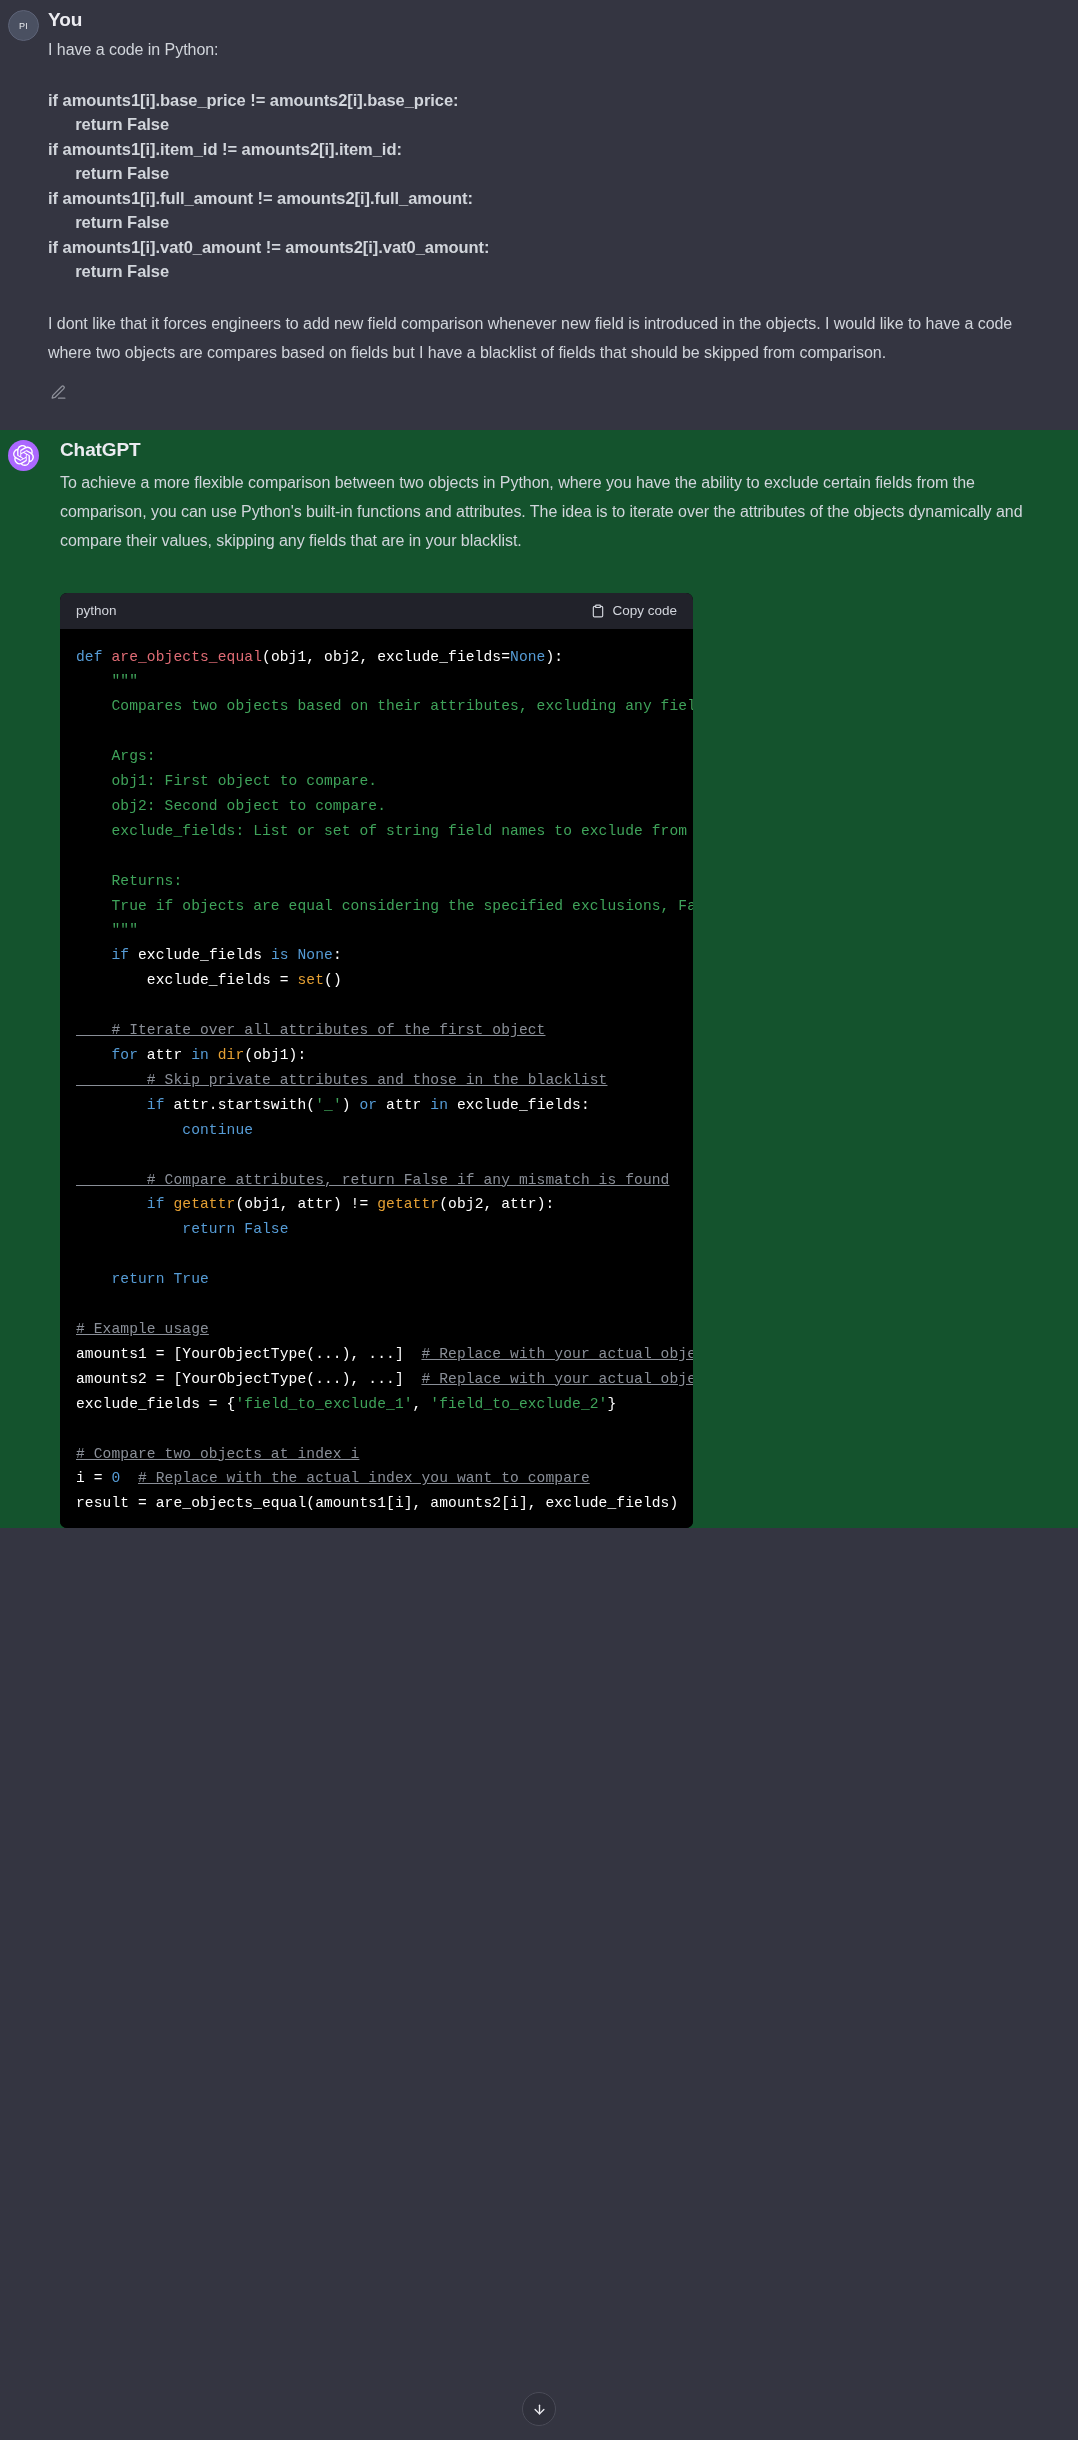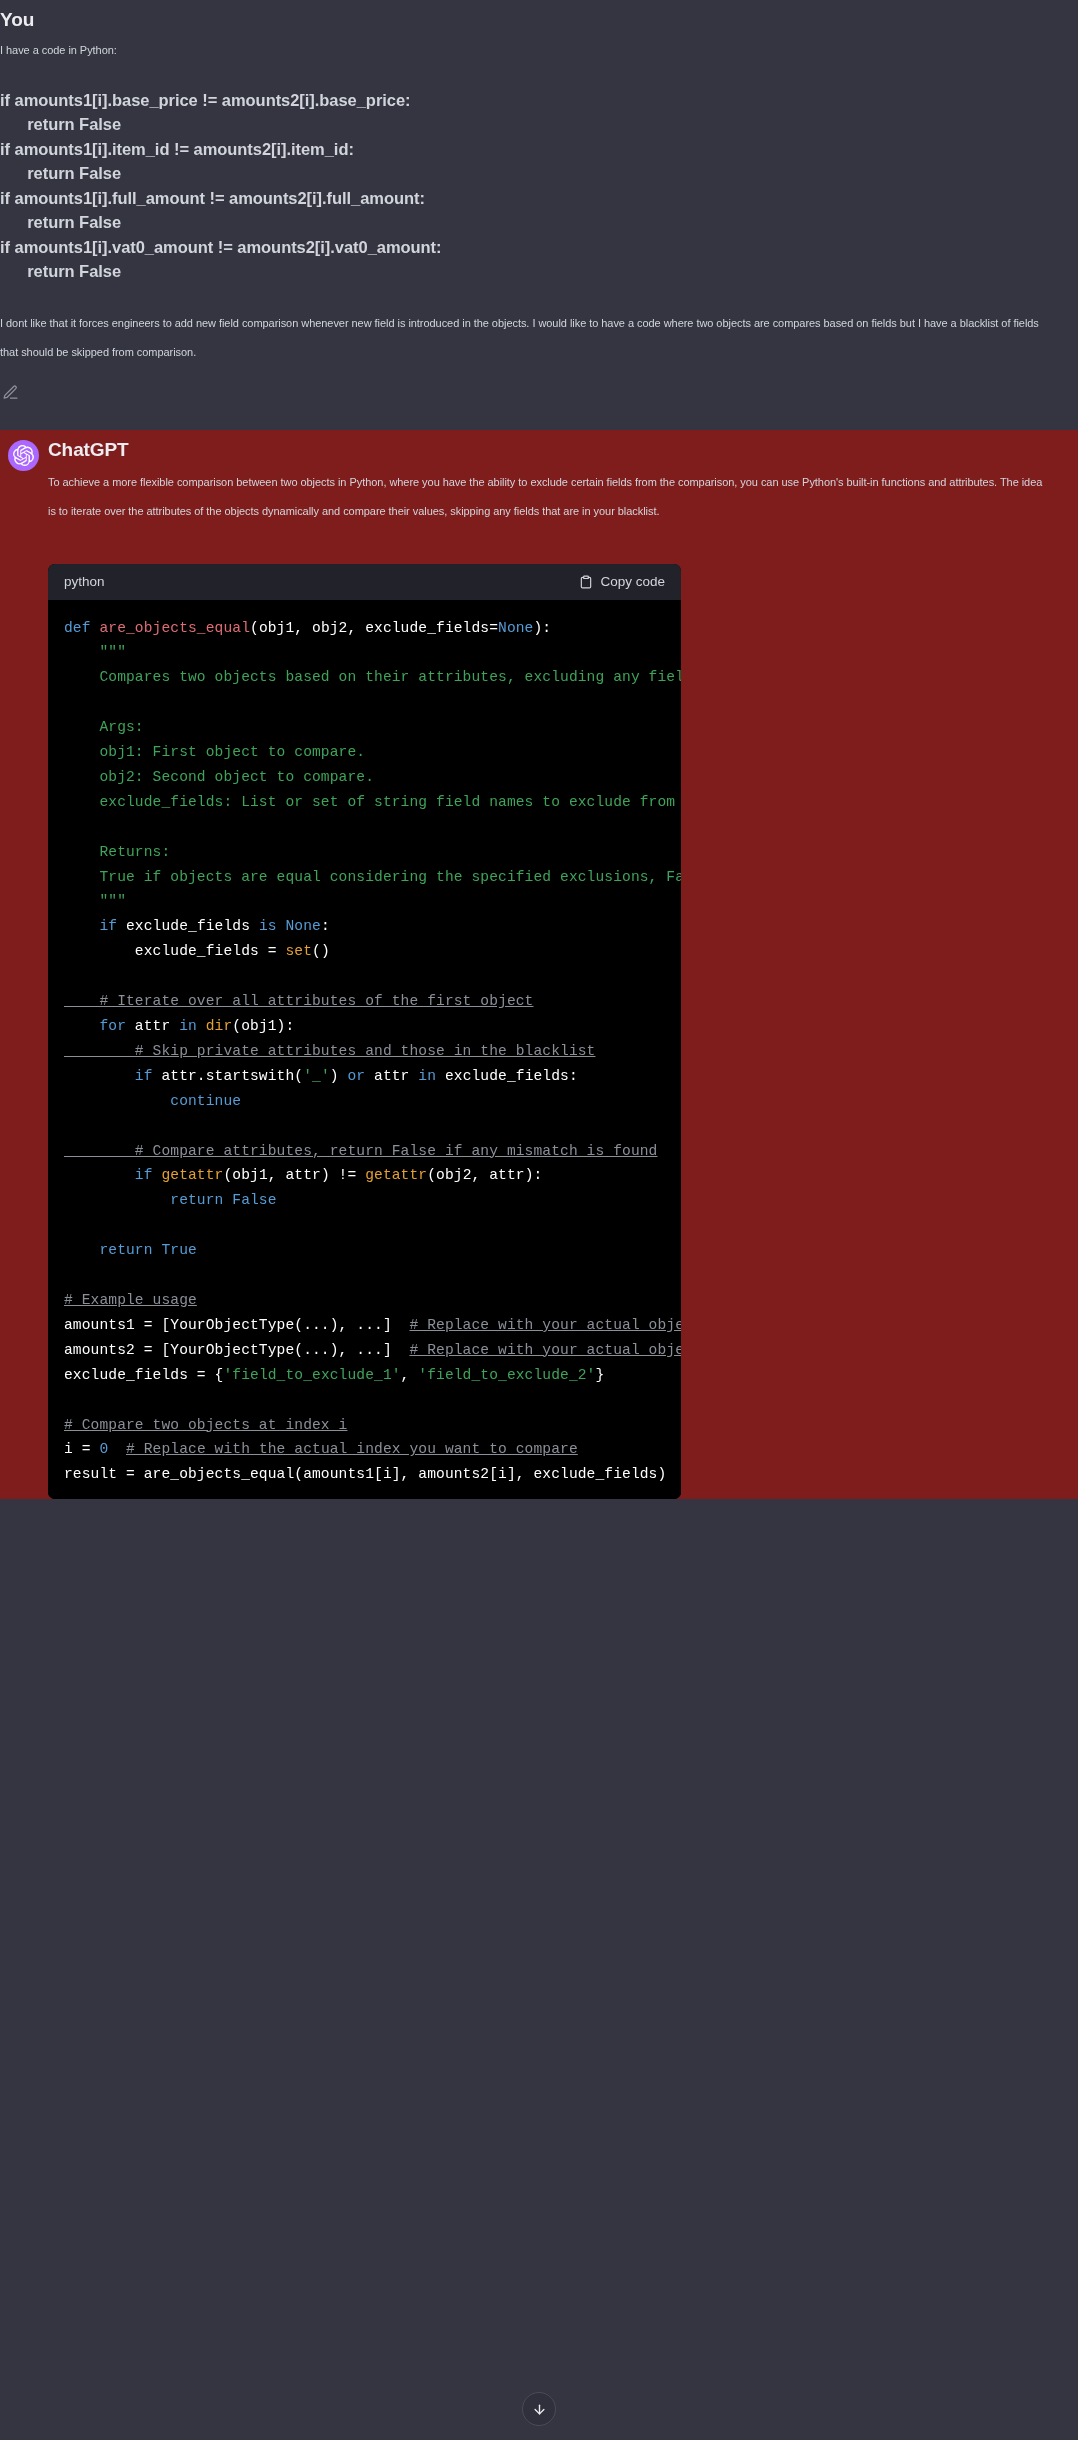--- a/index.html
+++ b/index.html
@@ -191,6 +191,9 @@
 <div class="conversation">
 
   <div class="message msg-user">
+    <div class="avatar-col">
+      <div class="avatar avatar-user">PI</div>
+    </div>
     <div class="content-col">
       <div class="author">You</div>
       <div class="para tight">I have a code in Python:</div>

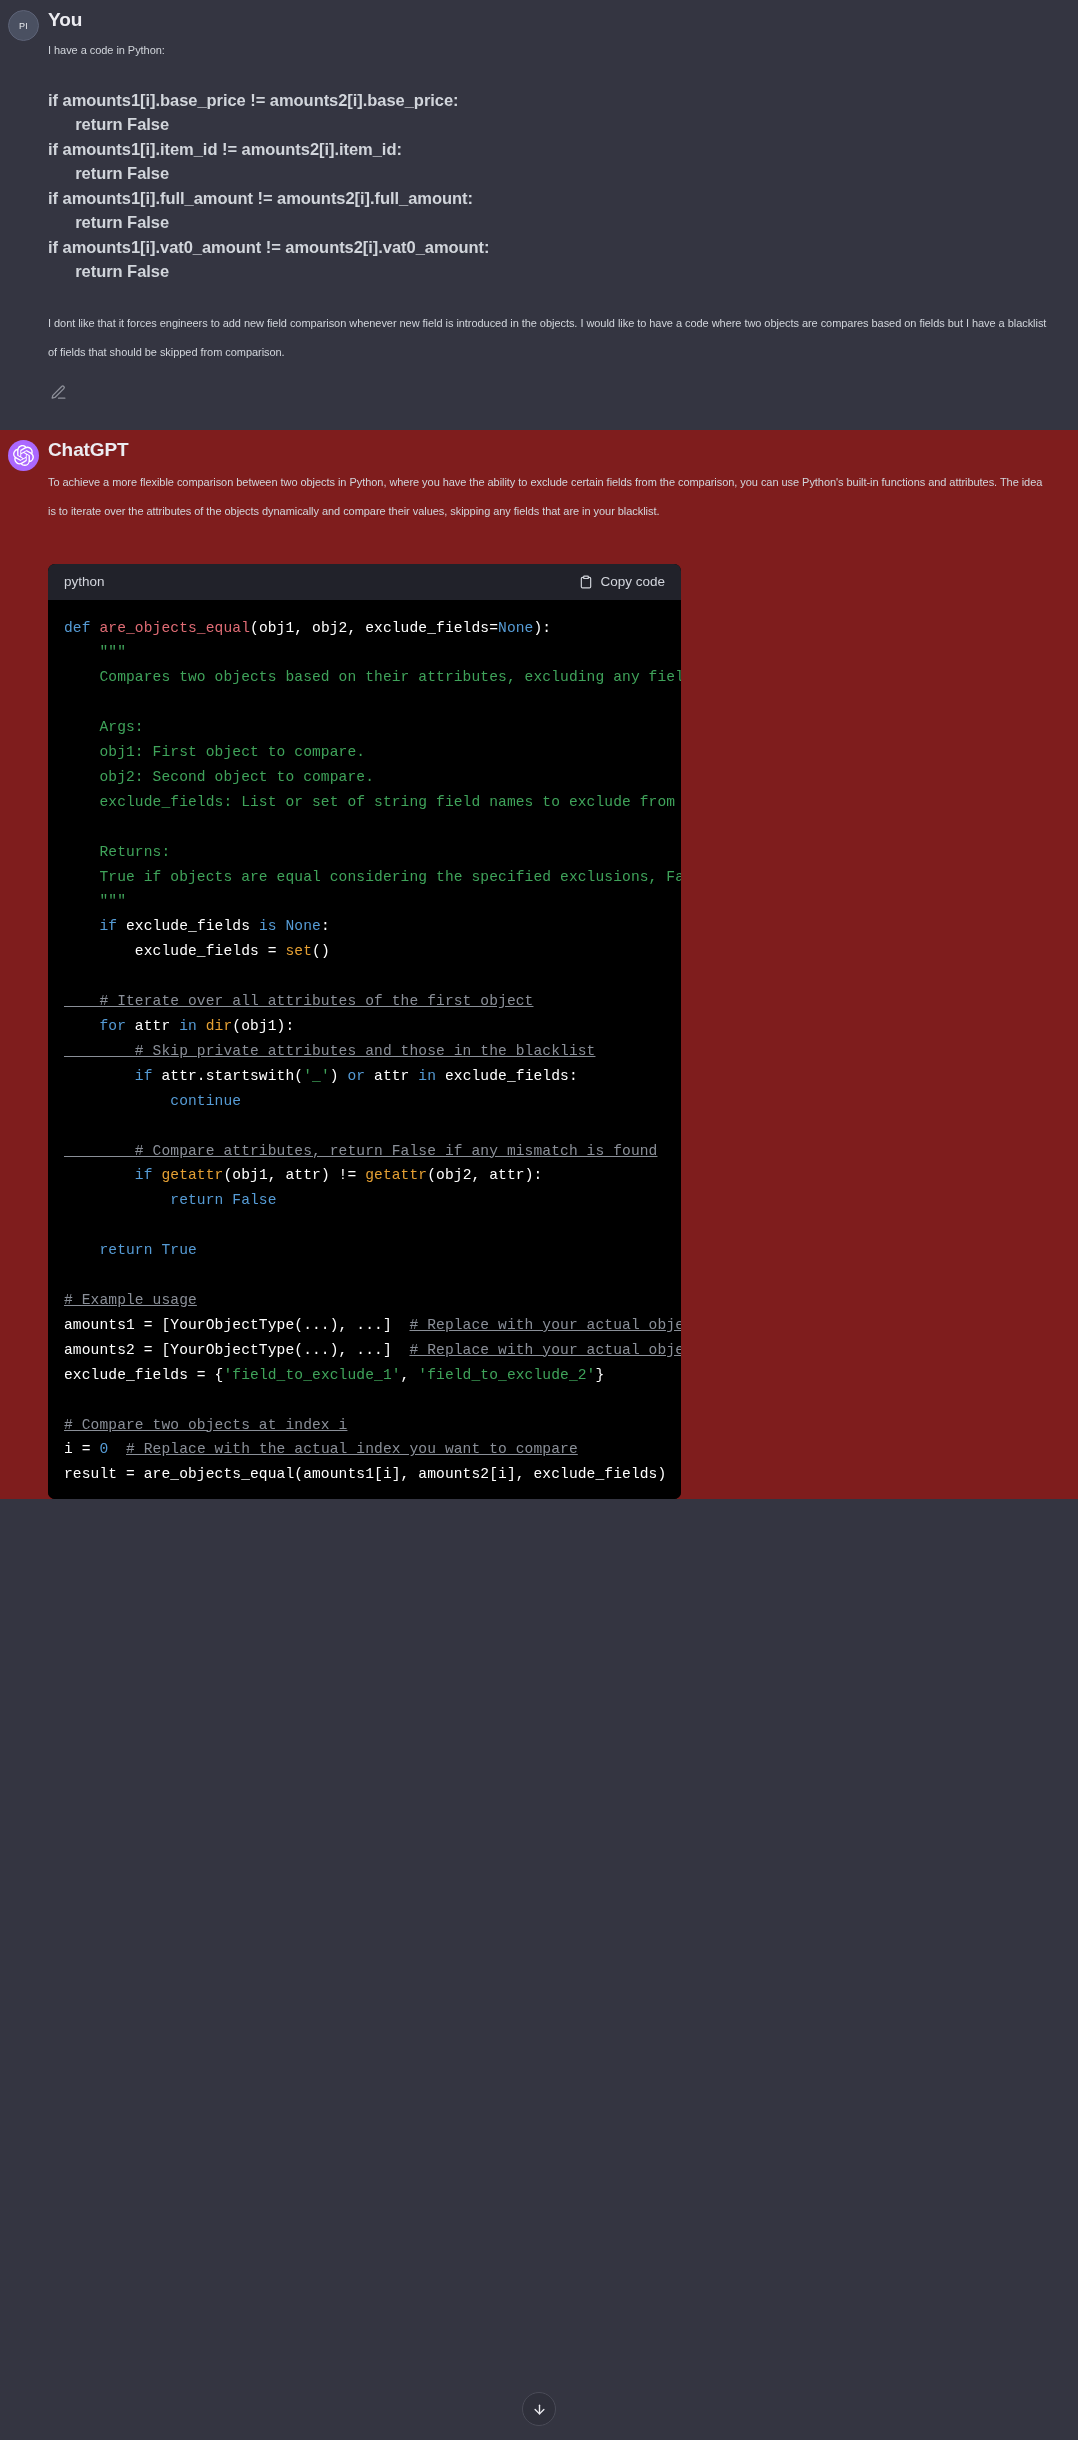--- a/index.html
+++ b/index.html
@@ -73,7 +73,7 @@
   }
 
   .para {
-    font-size: 11px;
+    font-size: 16px;
     line-height: 29px;
     color: #d1d5db;
     white-space: pre-wrap;

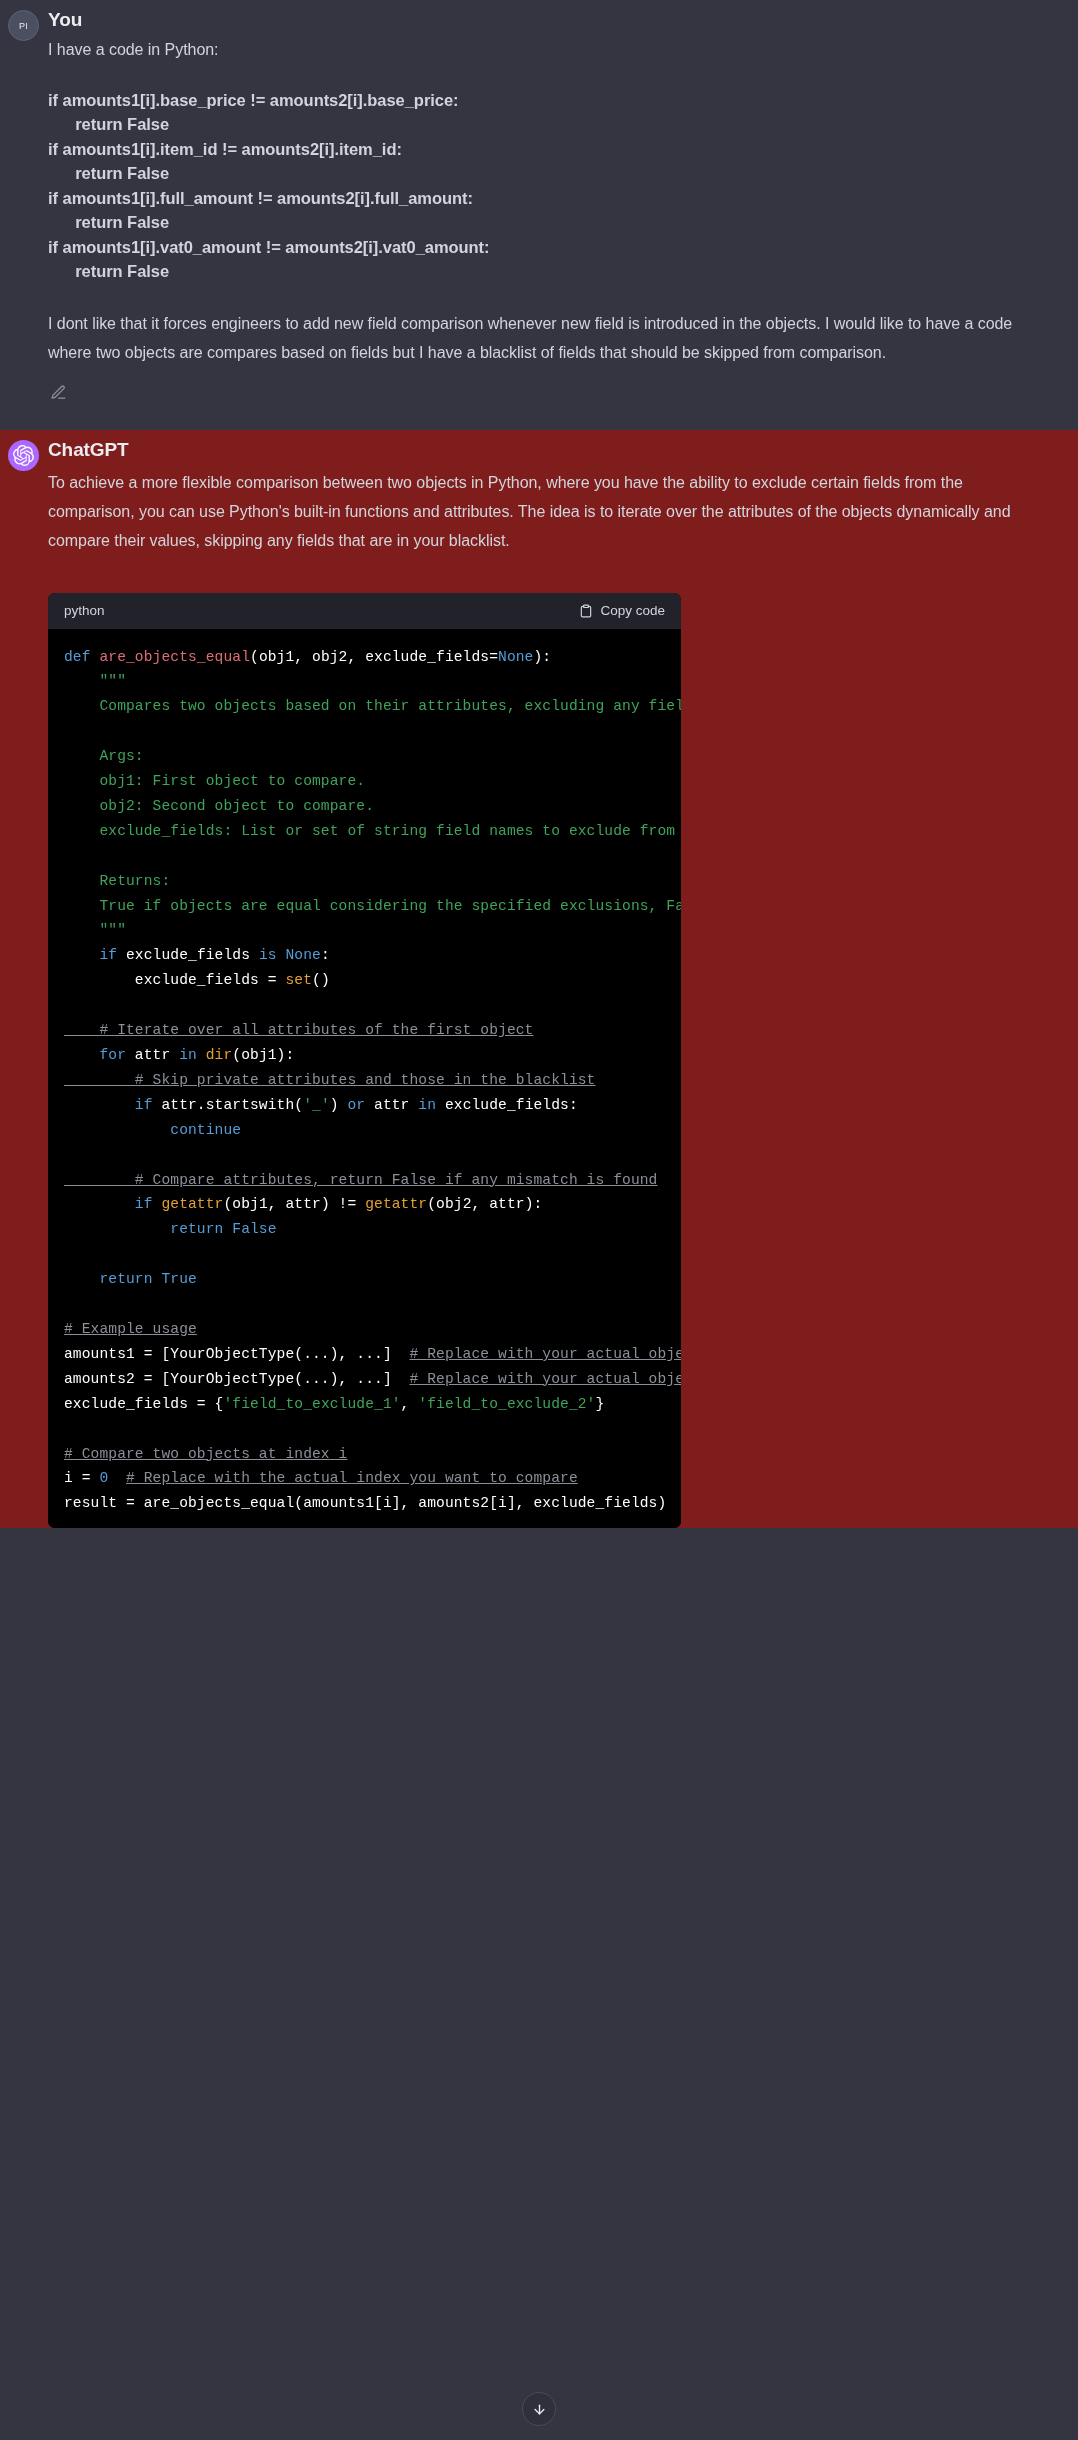--- a/index.html
+++ b/index.html
@@ -27,7 +27,7 @@
     position: relative;
   }
   .msg-user   { background: #343541; }
-  .msg-assist { background: #7f1d1d; }
+  .msg-assist { background: #14532d; gap: 12px; }
 
   .avatar-col {
     width: 48px;

